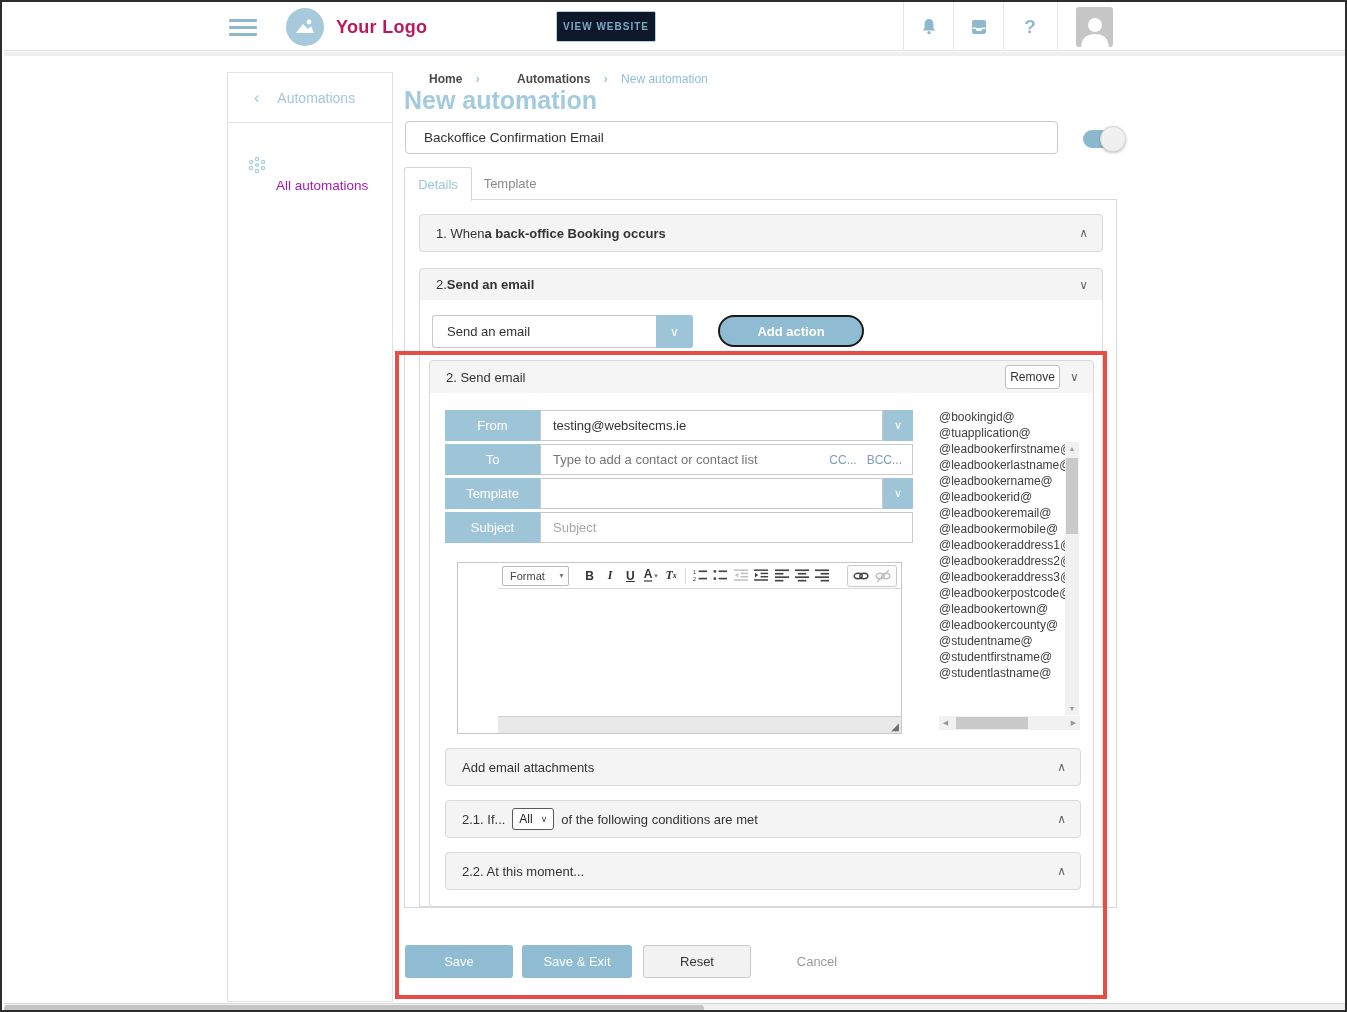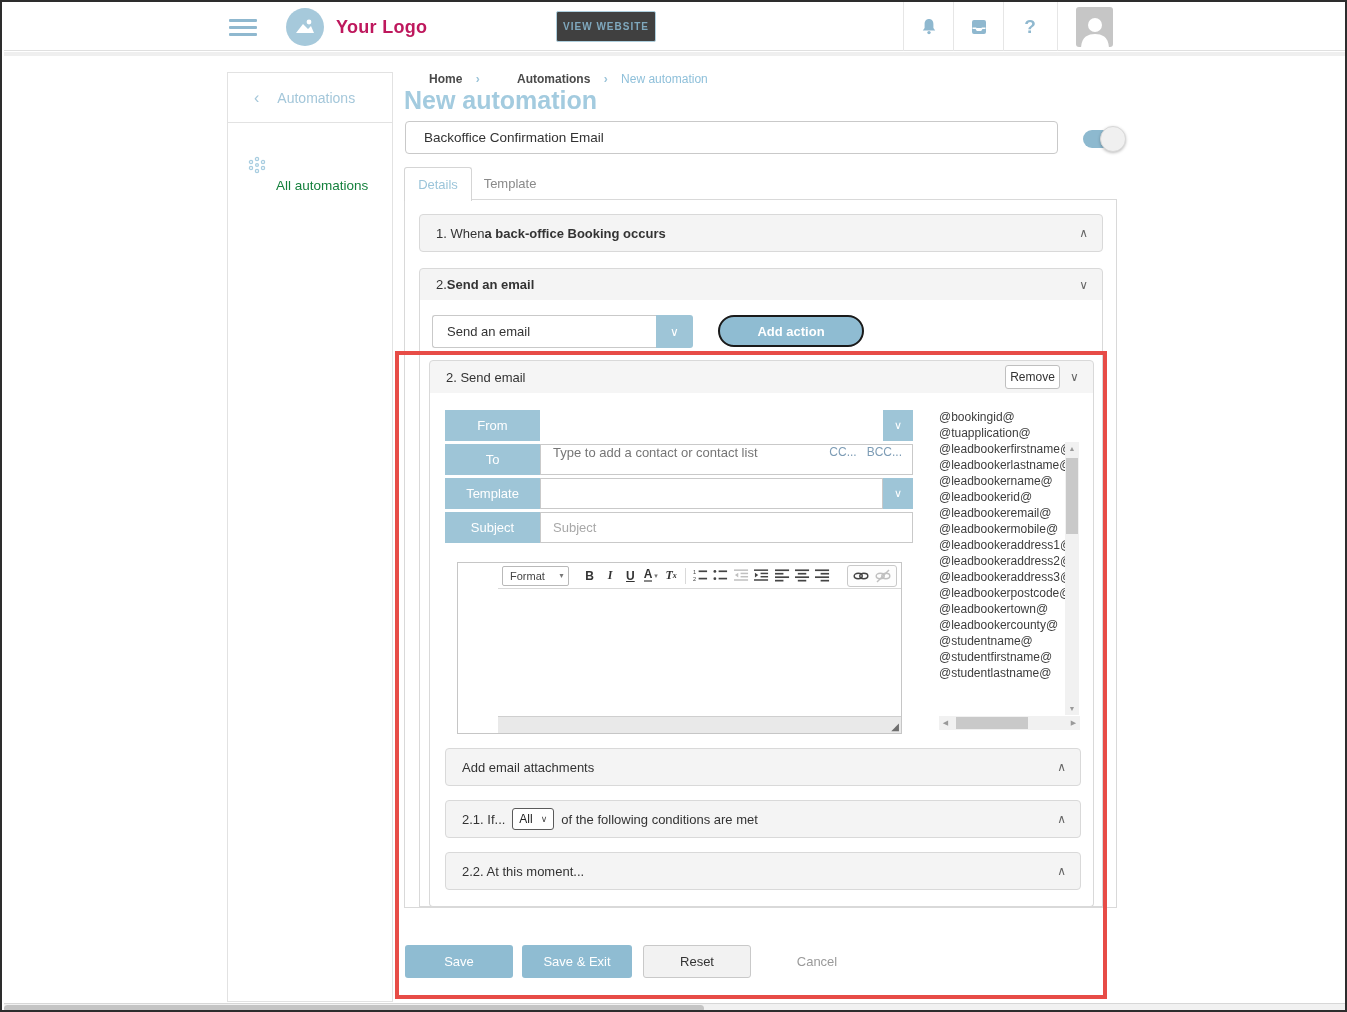--- a/index.html
+++ b/index.html
@@ -17,7 +17,7 @@
   .logo-circle { width:38px; height:38px; border-radius:50%; background:#a6c9db; display:flex;
                  align-items:center; justify-content:center; }
   .logo-text { margin-left:12px; font-size:18px; font-weight:bold; color:#be185d; letter-spacing:.3px; }
-  .view-website { position:absolute; left:552px; top:9px; width:100px; height:31px; background:#404040;
+  .view-website { position:absolute; left:552px; top:9px; width:100px; height:31px; background:#0f172a;
                   border:1px solid #aecfde; border-radius:2px; color:#7fa8bd; font-size:10px;
                   font-weight:bold; letter-spacing:1px; display:flex; align-items:center;
                   justify-content:center; cursor:pointer; }

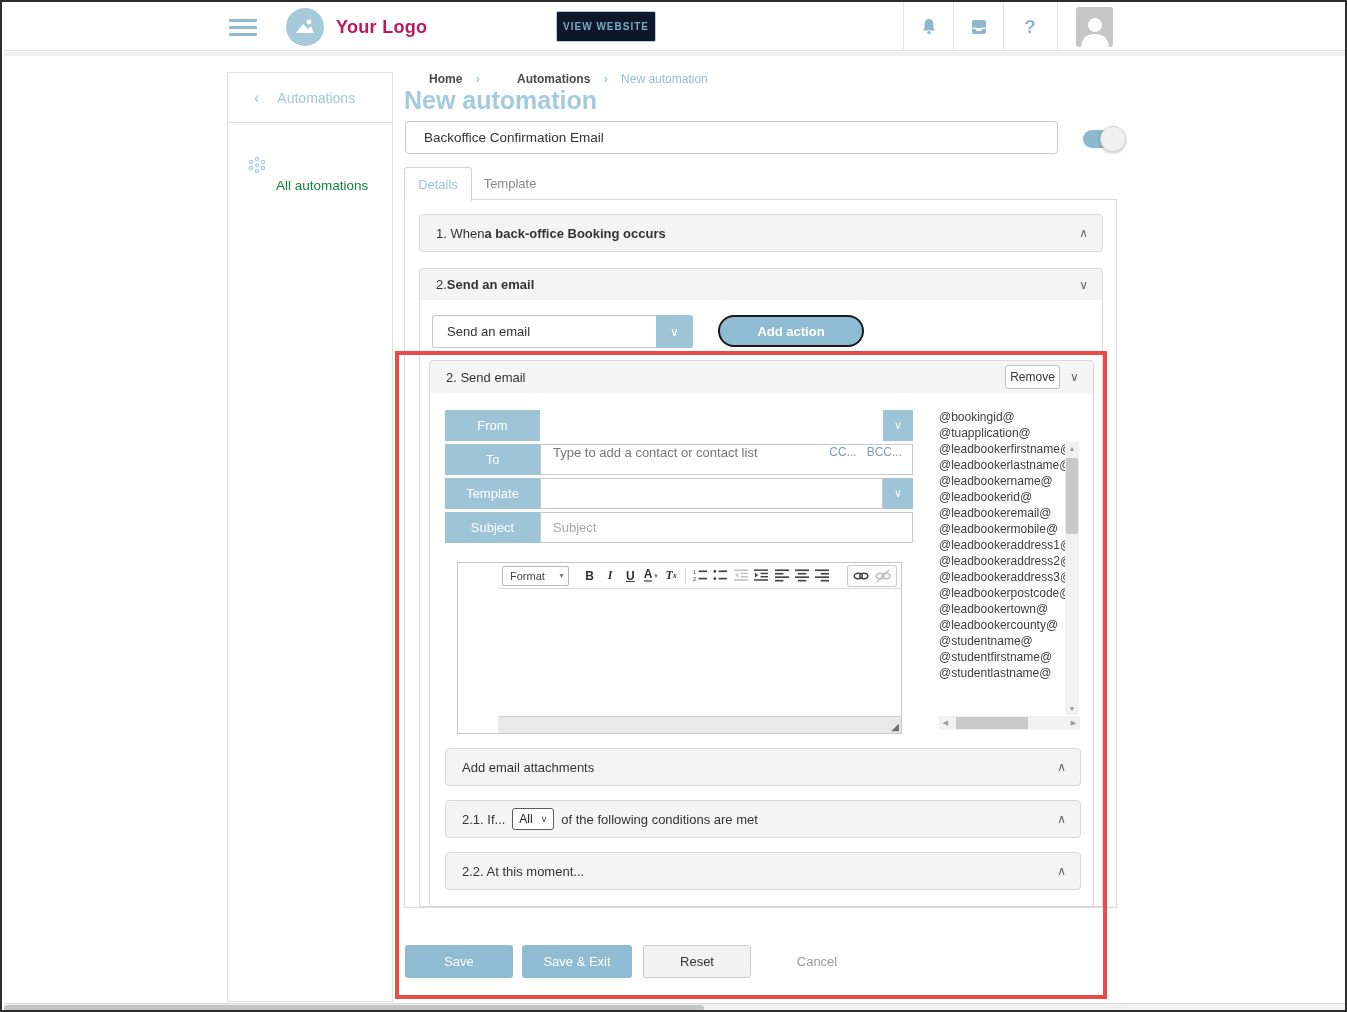--- a/index.html
+++ b/index.html
@@ -37,7 +37,7 @@
   .sb-title { margin-left:18px; color:#a4c7da; font-size:14px; }
   .sb-item { height:48px; display:flex; align-items:center; cursor:pointer; margin-top:18px; }
   .sb-item-icon { margin-left:20px; display:flex; }
-  .sb-item-label { margin-left:10px; color:#15803d; font-size:13.5px;margin-top:41px; }
+  .sb-item-label { margin-left:10px; color:#a21caf; font-size:13.5px;margin-top:41px; }
 
   
   .breadcrumb { position:absolute; left:403px; top:70px; font-size:12px; color:#555; }

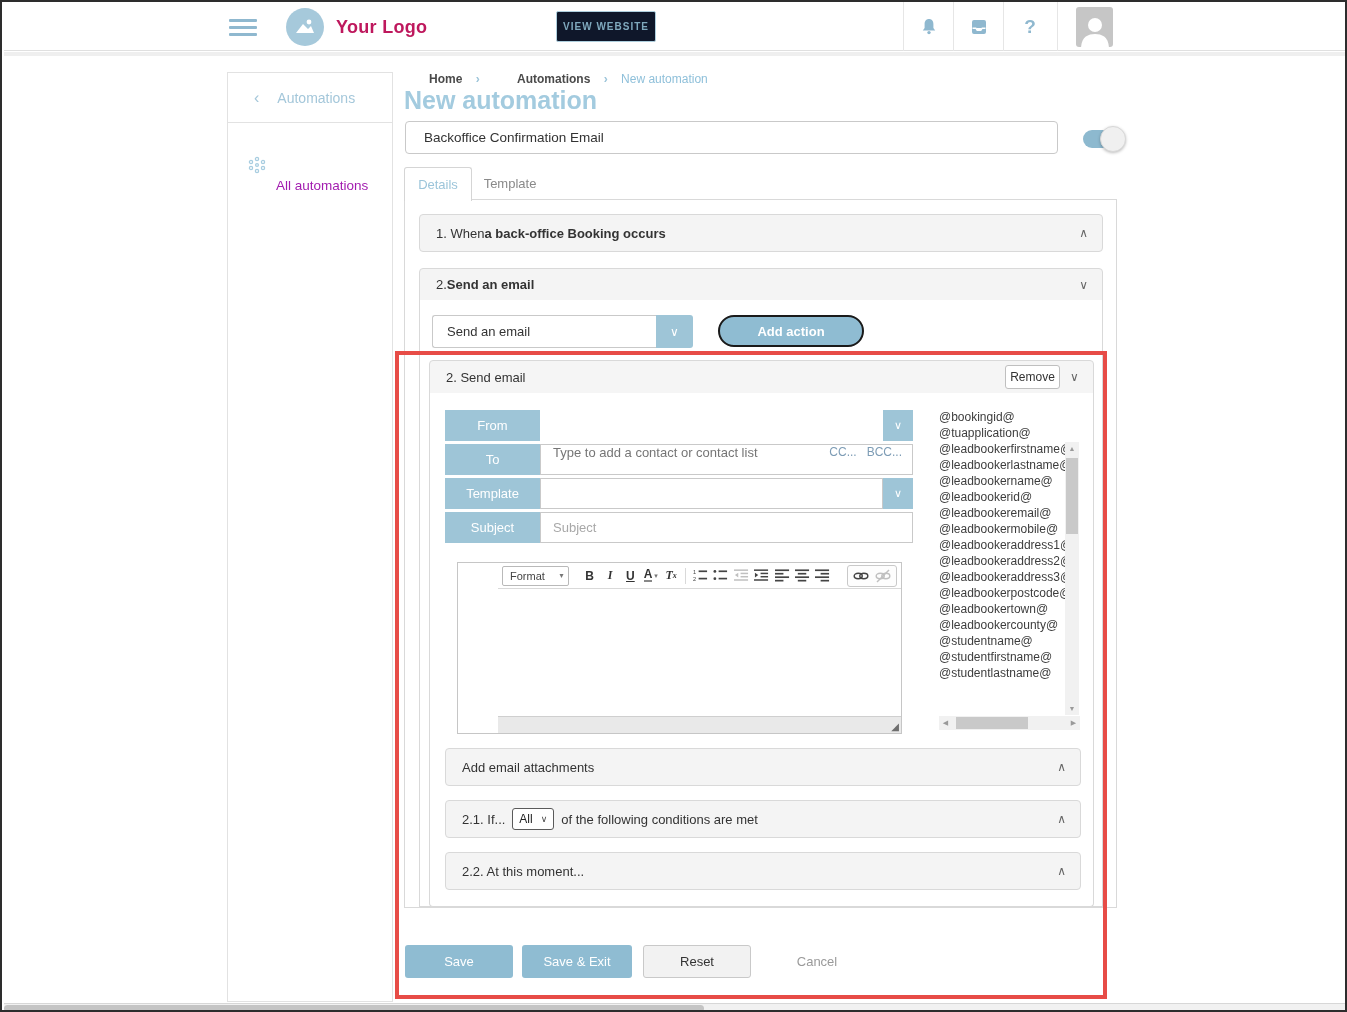--- a/index.html
+++ b/index.html
@@ -295,6 +295,7 @@
   <div class="card-body"></div>
 
   <div class="f-label" style="top:408px">From</div>
+  <input class="f-input" style="top: 408px; width: 343px;" value="testing@websitecms.ie">
   <div class="f-chev" style="top:408px">
     <span>∨</span>
   </div>

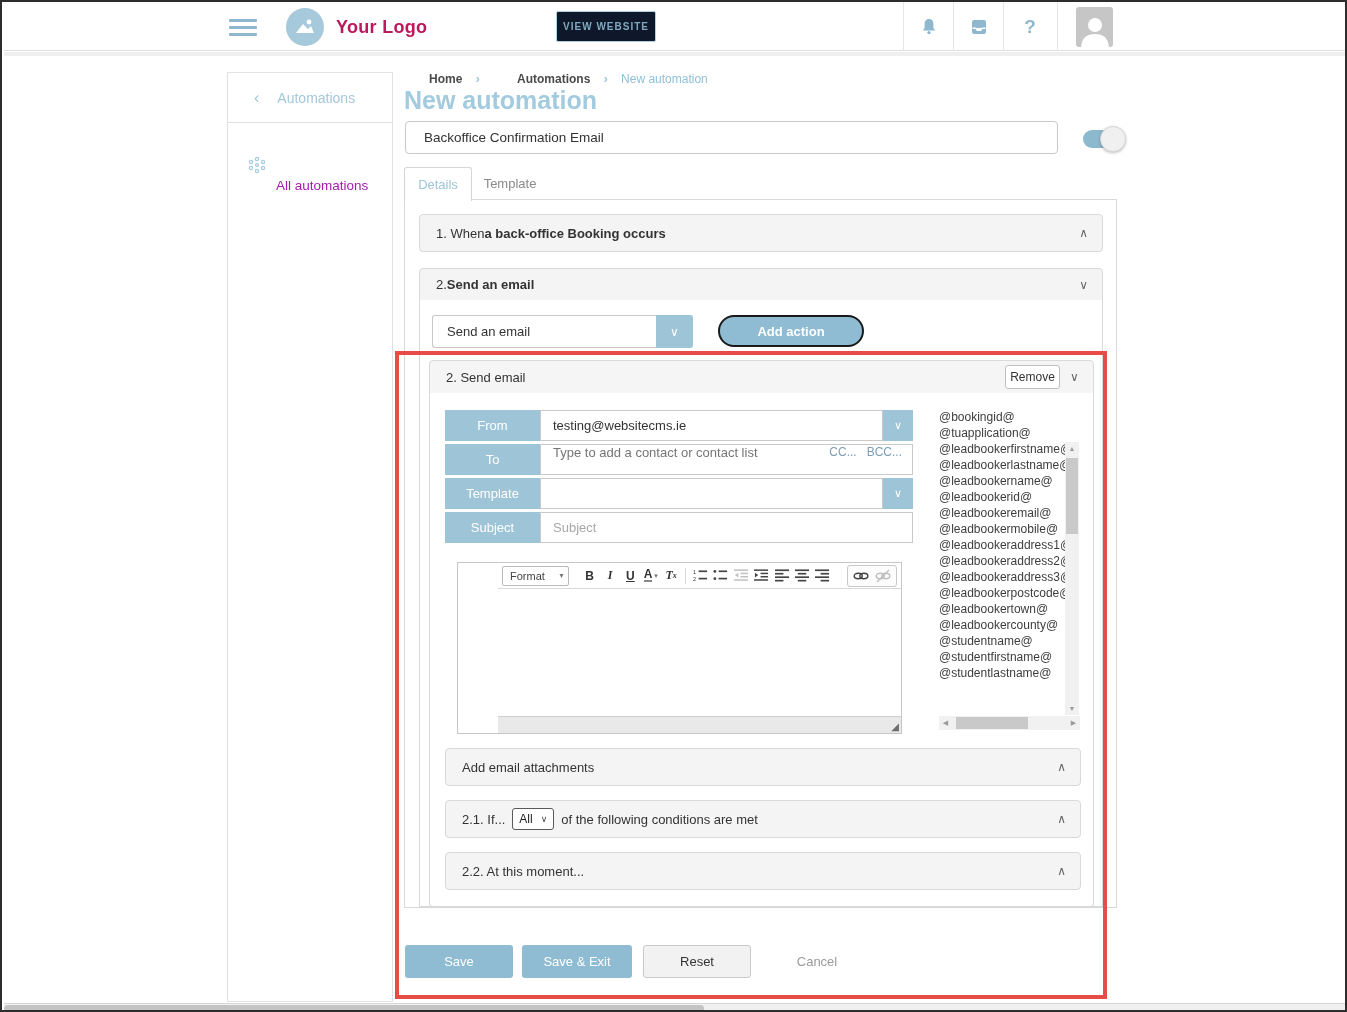--- a/index.html
+++ b/index.html
@@ -105,7 +105,7 @@
   .f-chev { position:absolute; left:881px; width:30px; height:31px; background:#9ec5d7; color:#fff;
             display:flex; align-items:center; justify-content:center; font-size:11px; cursor:pointer; }
   .to-box { position:absolute; left:538px; width:373px; height:31px; border:1px solid #c9c9c9;
-            display:flex; align-items:flex-start; background:#fff; }
+            display:flex; align-items:center; background:#fff; }
   .to-box input { flex:1; border:none; outline:none; font-size:13px; padding:0 12px; color:#333;
                   font-family:inherit; min-width:0; }
   .ccbcc { color:#7d9cb5; font-size:12px; margin-right:10px; cursor:pointer; }

